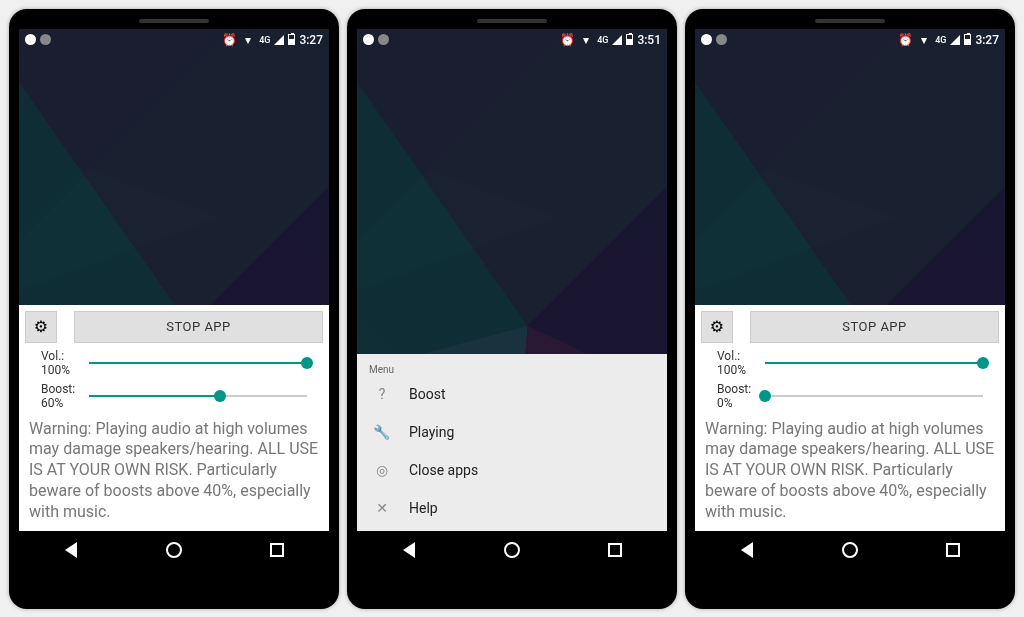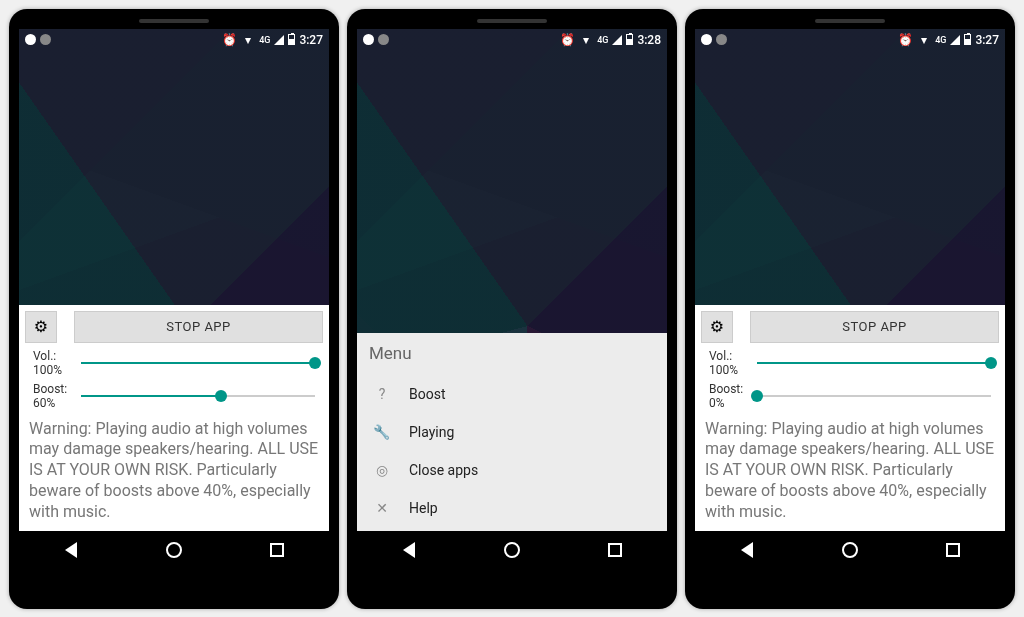--- a/index.html
+++ b/index.html
@@ -272,7 +272,7 @@
         <span style="font-size:9px">4G</span>
         <span class="tri"></span>
         <span class="batt"></span>
-        <span>3:28</span>
+        <span>3:51</span>
       </div>
     </div>
 

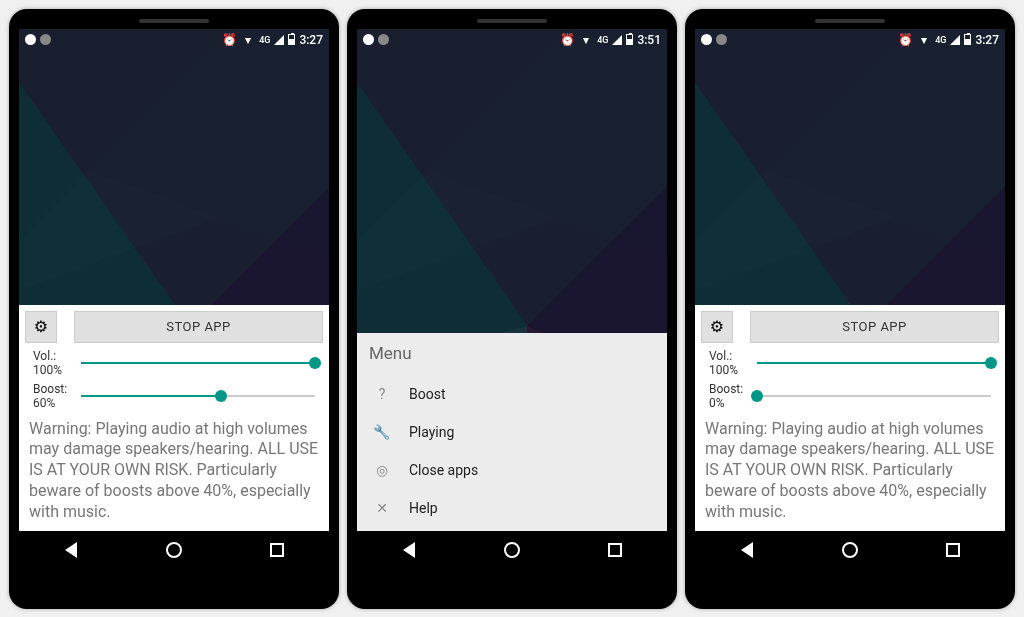--- a/index.html
+++ b/index.html
@@ -126,7 +126,7 @@
     letter-spacing: 0.5px;
     margin-left: 11px;
   }
-  .slider-row { display: flex; align-items: center; margin: 4px 8px; gap: 6px; }
+  .slider-row { display: flex; align-items: center; margin: 4px 16px; gap: 6px; }
   .slider-labels { width: 42px; font-size: 12px; color: #333; line-height: 1.2; }
   .slider {
     flex: 1;

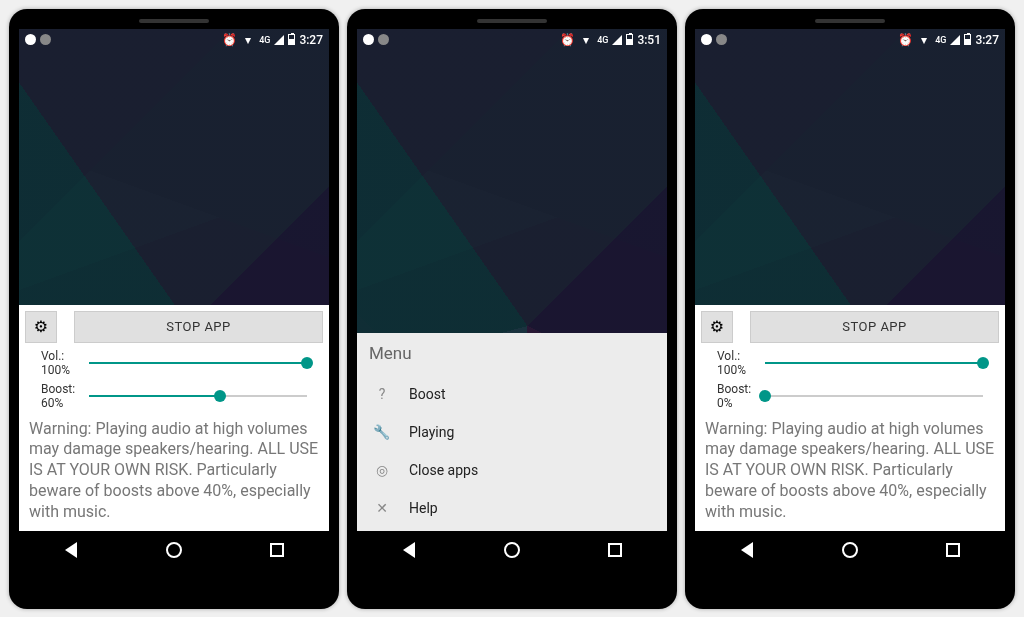--- a/index.html
+++ b/index.html
@@ -174,7 +174,7 @@
     z-index: 2;
     padding: 10px 12px 4px;
   }
-  .menu-title { font-size: 17px; color: #666; margin-bottom: 12px; }
+  .menu-title { font-size: 10px; color: #666; }
   .menu-item {
     display: flex;
     align-items: center;

